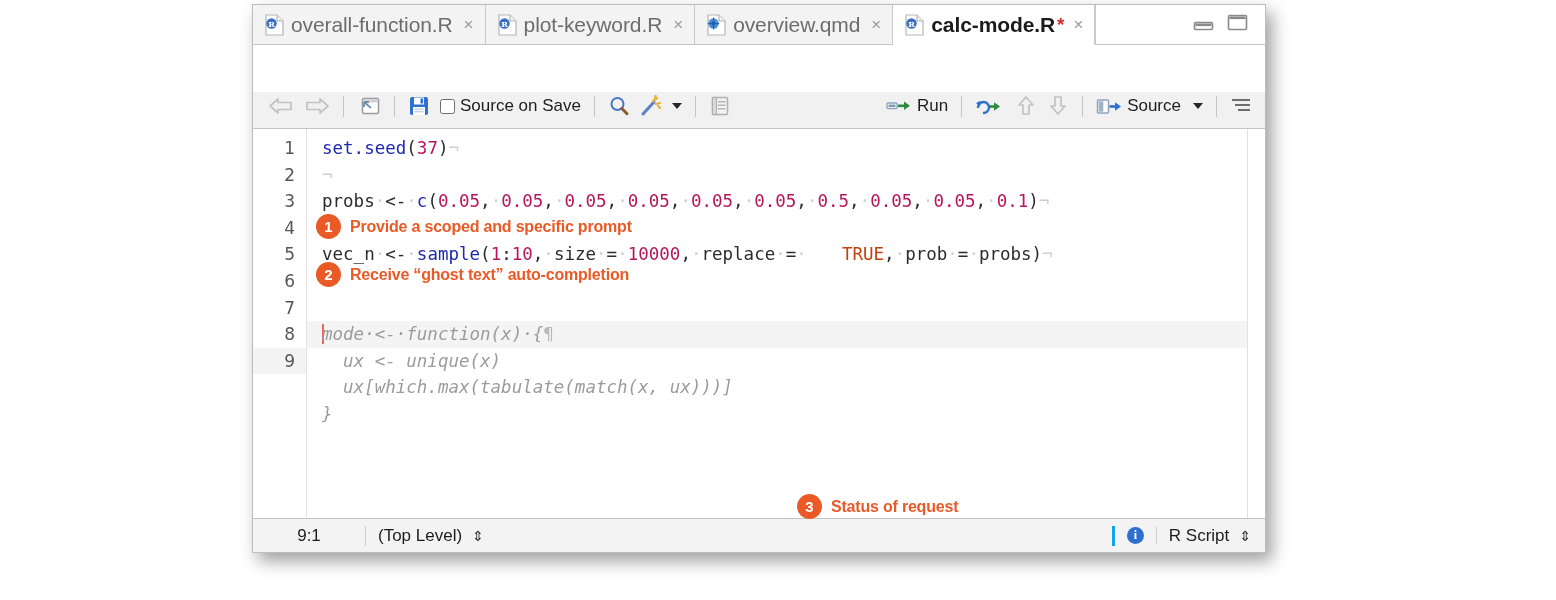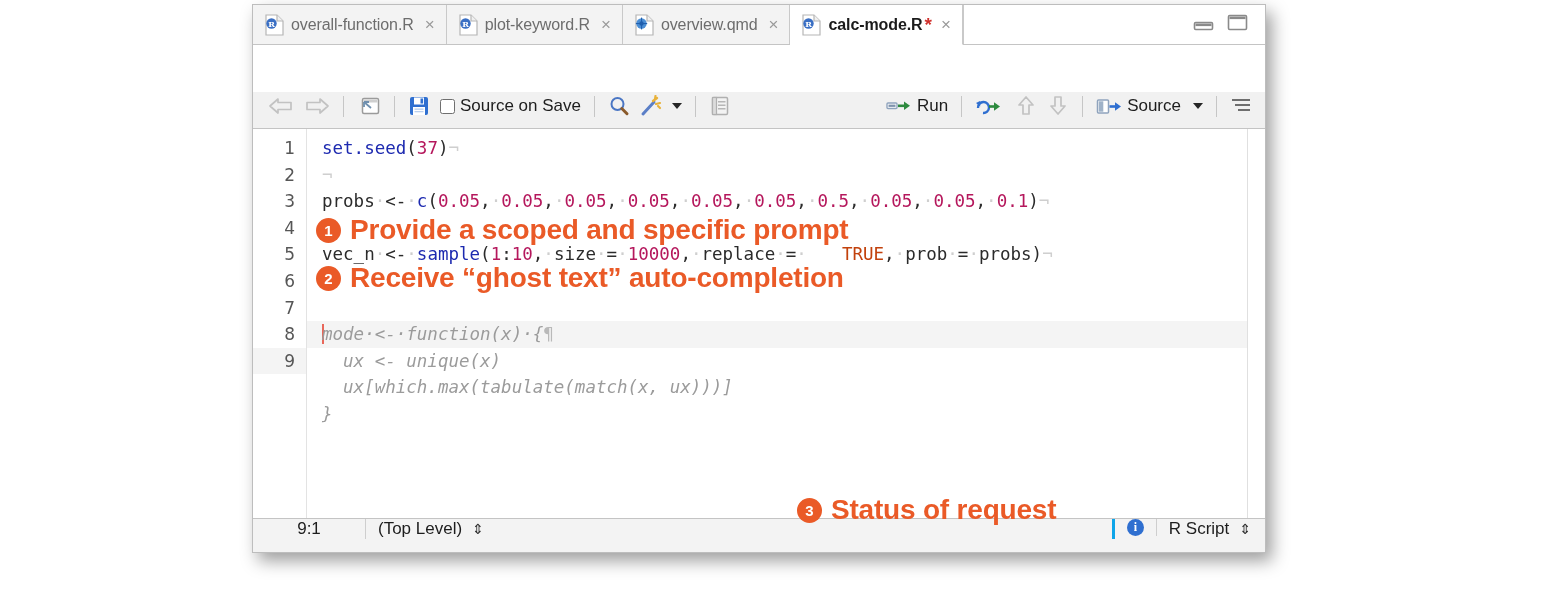--- a/index.html
+++ b/index.html
@@ -65,7 +65,7 @@
     margin-bottom: -1px;
   }
   .tab-label {
-    font-size: 16px;
+    font-size: 21px;
     color: #6d6d6d;
     white-space: nowrap;
     letter-spacing: -0.1px;

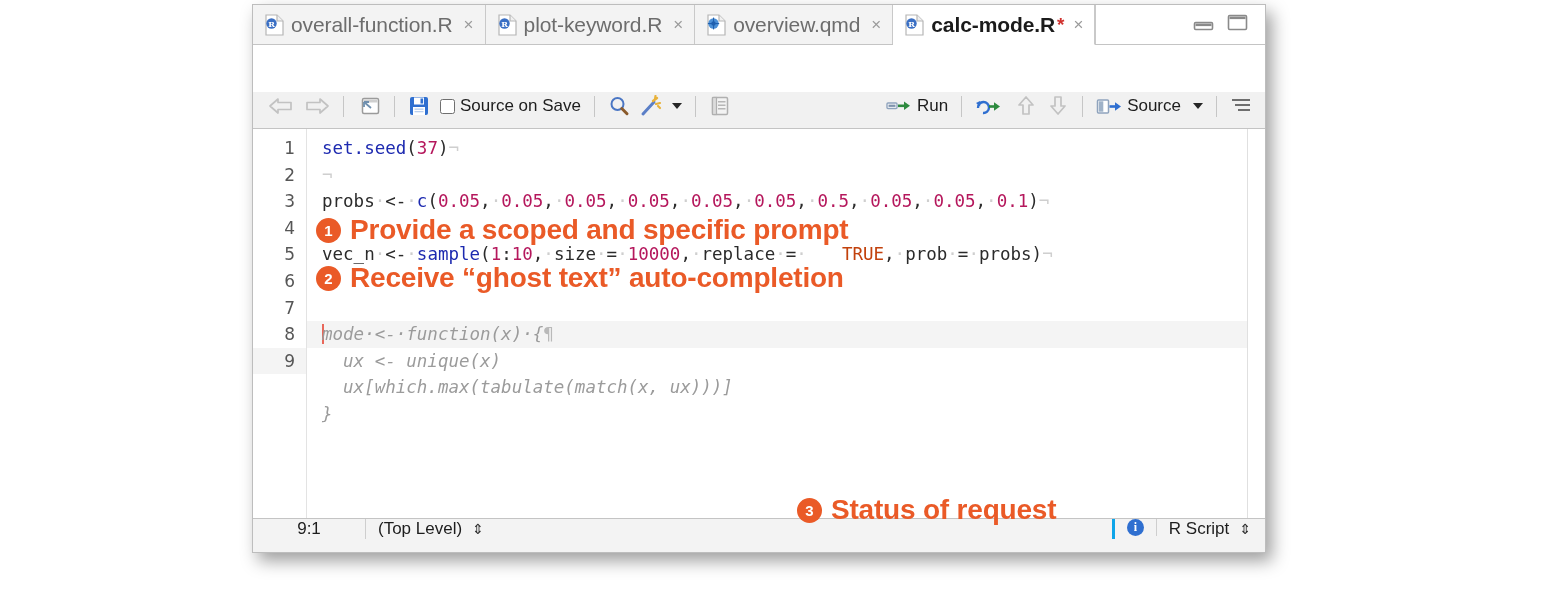--- a/index.html
+++ b/index.html
@@ -298,7 +298,7 @@
   }
   .anno-text {
     color: #ea5a27;
-    font-size: 28px;
+    font-size: 16px;
     font-weight: 600;
     white-space: nowrap;
     letter-spacing: -0.2px;

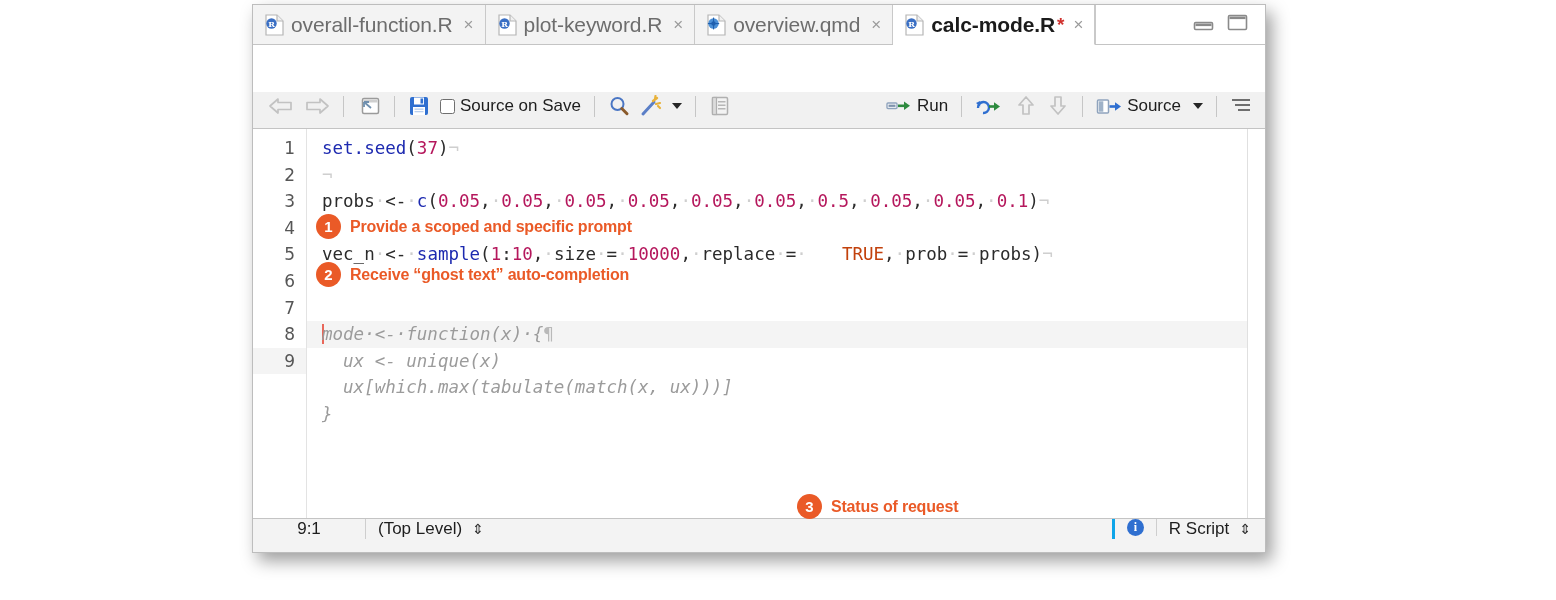--- a/index.html
+++ b/index.html
@@ -238,7 +238,7 @@
     background: #f3f3f3;
     border-top: 1px solid #c4c4c4;
     display: flex;
-    align-items: flex-start;
+    align-items: center;
     box-sizing: border-box;
     font-size: 17px;
     color: #1d1d1d;

